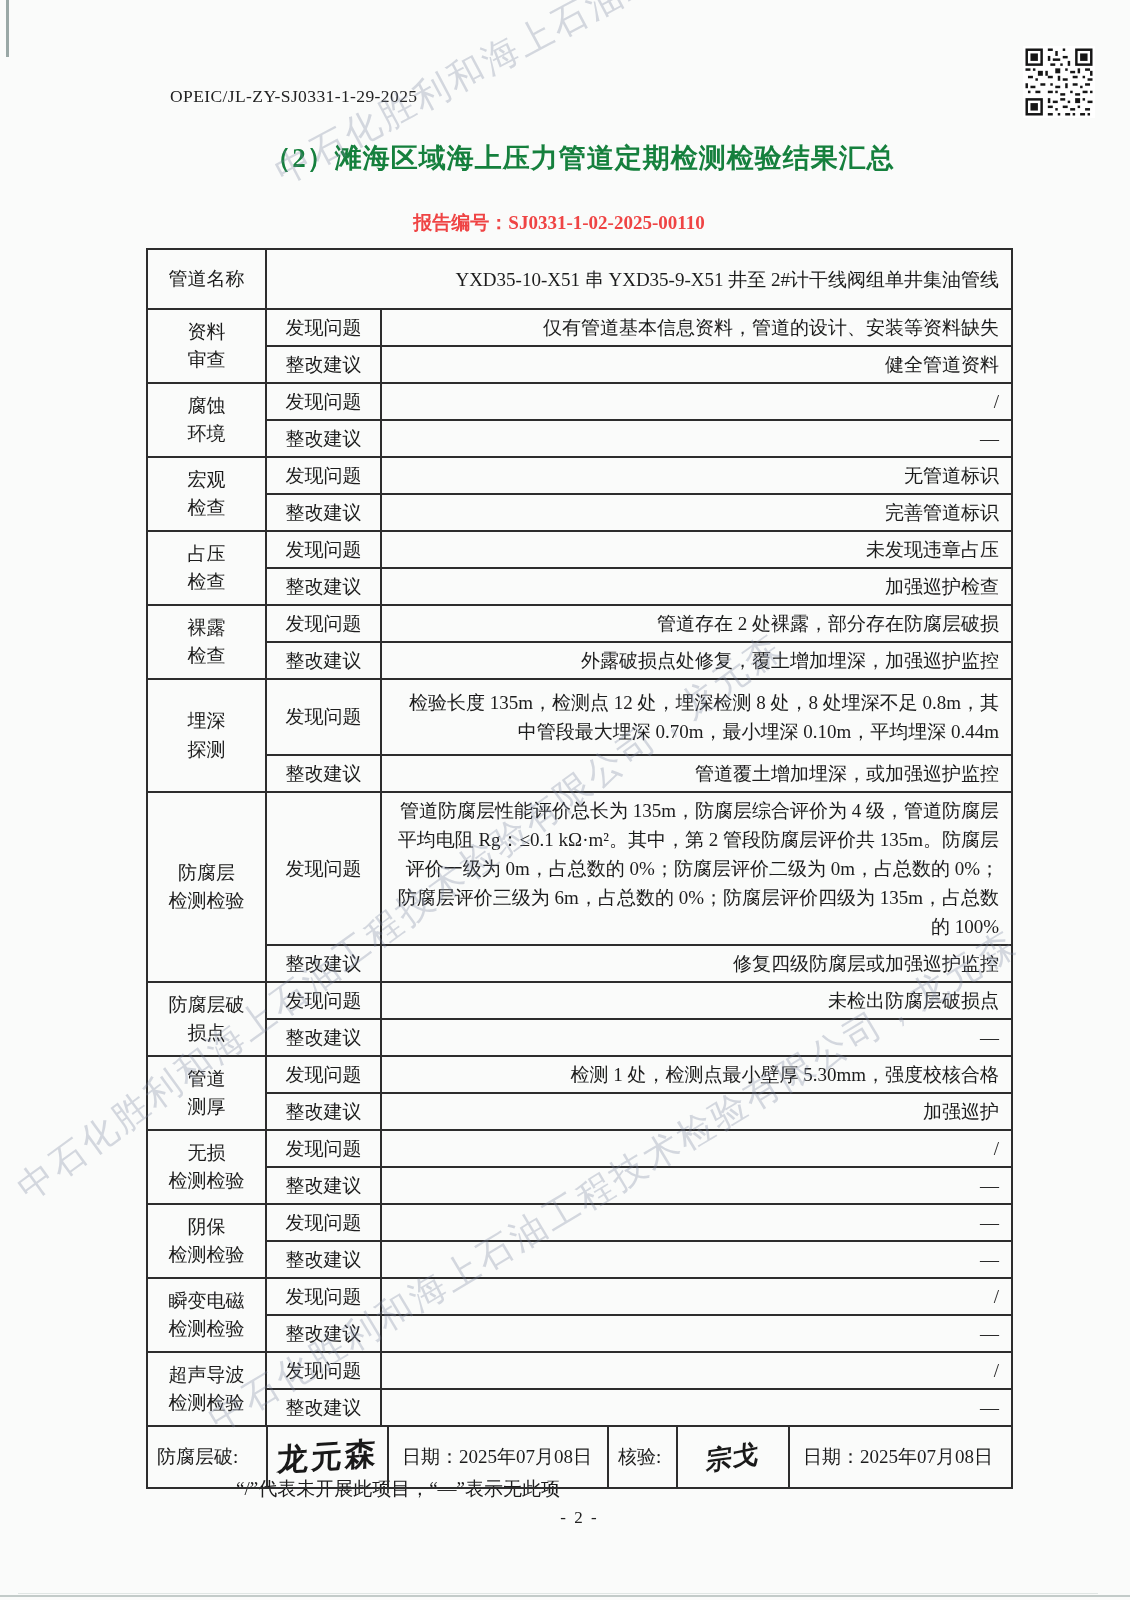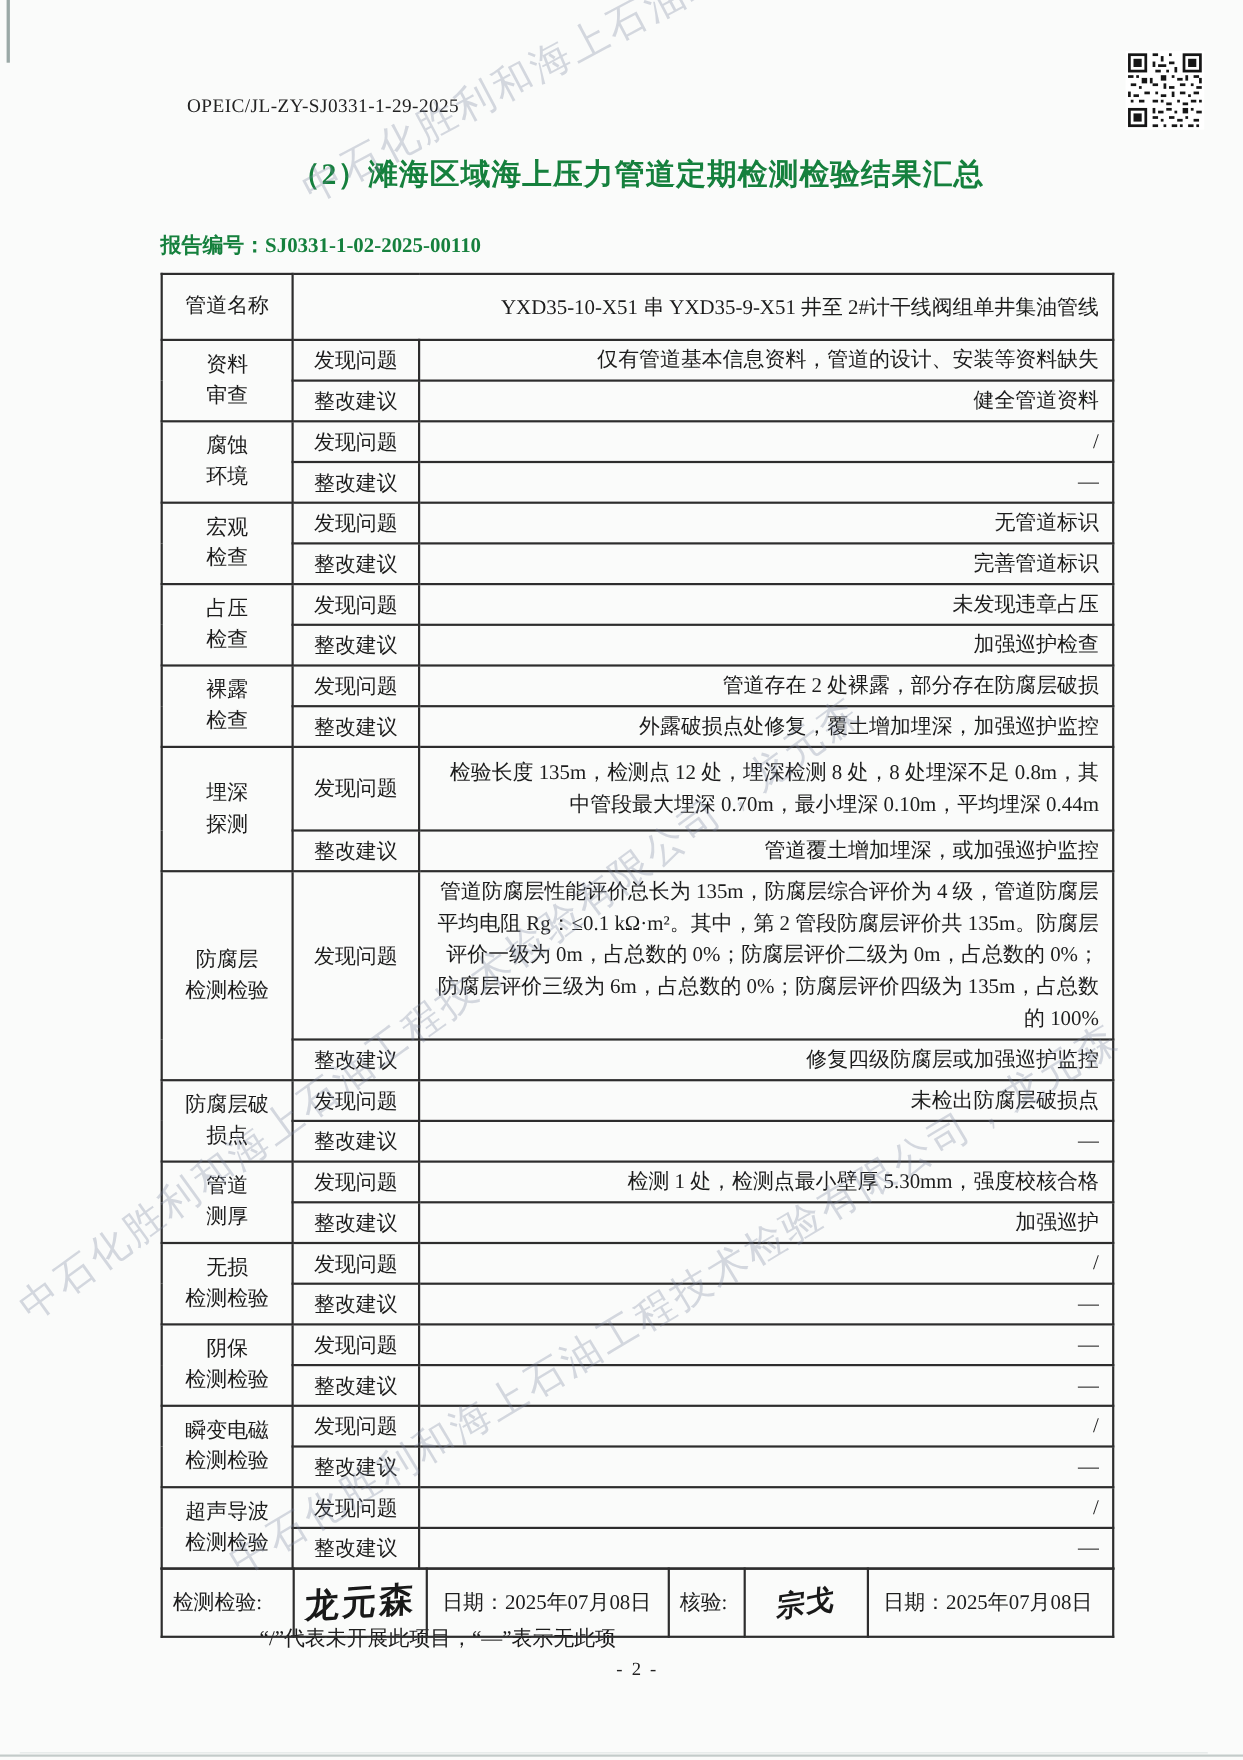--- a/index.html
+++ b/index.html
@@ -17,8 +17,8 @@
   .doc-code{position:absolute;left:170px;top:86px;font-size:17.5px;letter-spacing:.4px;color:#222;}
   .page-title{position:absolute;left:146px;top:140px;width:867px;text-align:center;
     font-size:27px;font-weight:bold;letter-spacing:1px;color:#15803d;}
-  .report-no{position:absolute;left:146px;top:210px;width:826px;text-align:left;
-    font-size:19px;font-weight:600;color:#15803d;}
+  .report-no{position:absolute;left:146px;top:210px;width:826px;text-align:center;
+    font-size:19px;font-weight:600;color:#ef4444;}
 
   .qr{position:absolute;left:1023px;top:46px;width:72px;height:72px;}
 

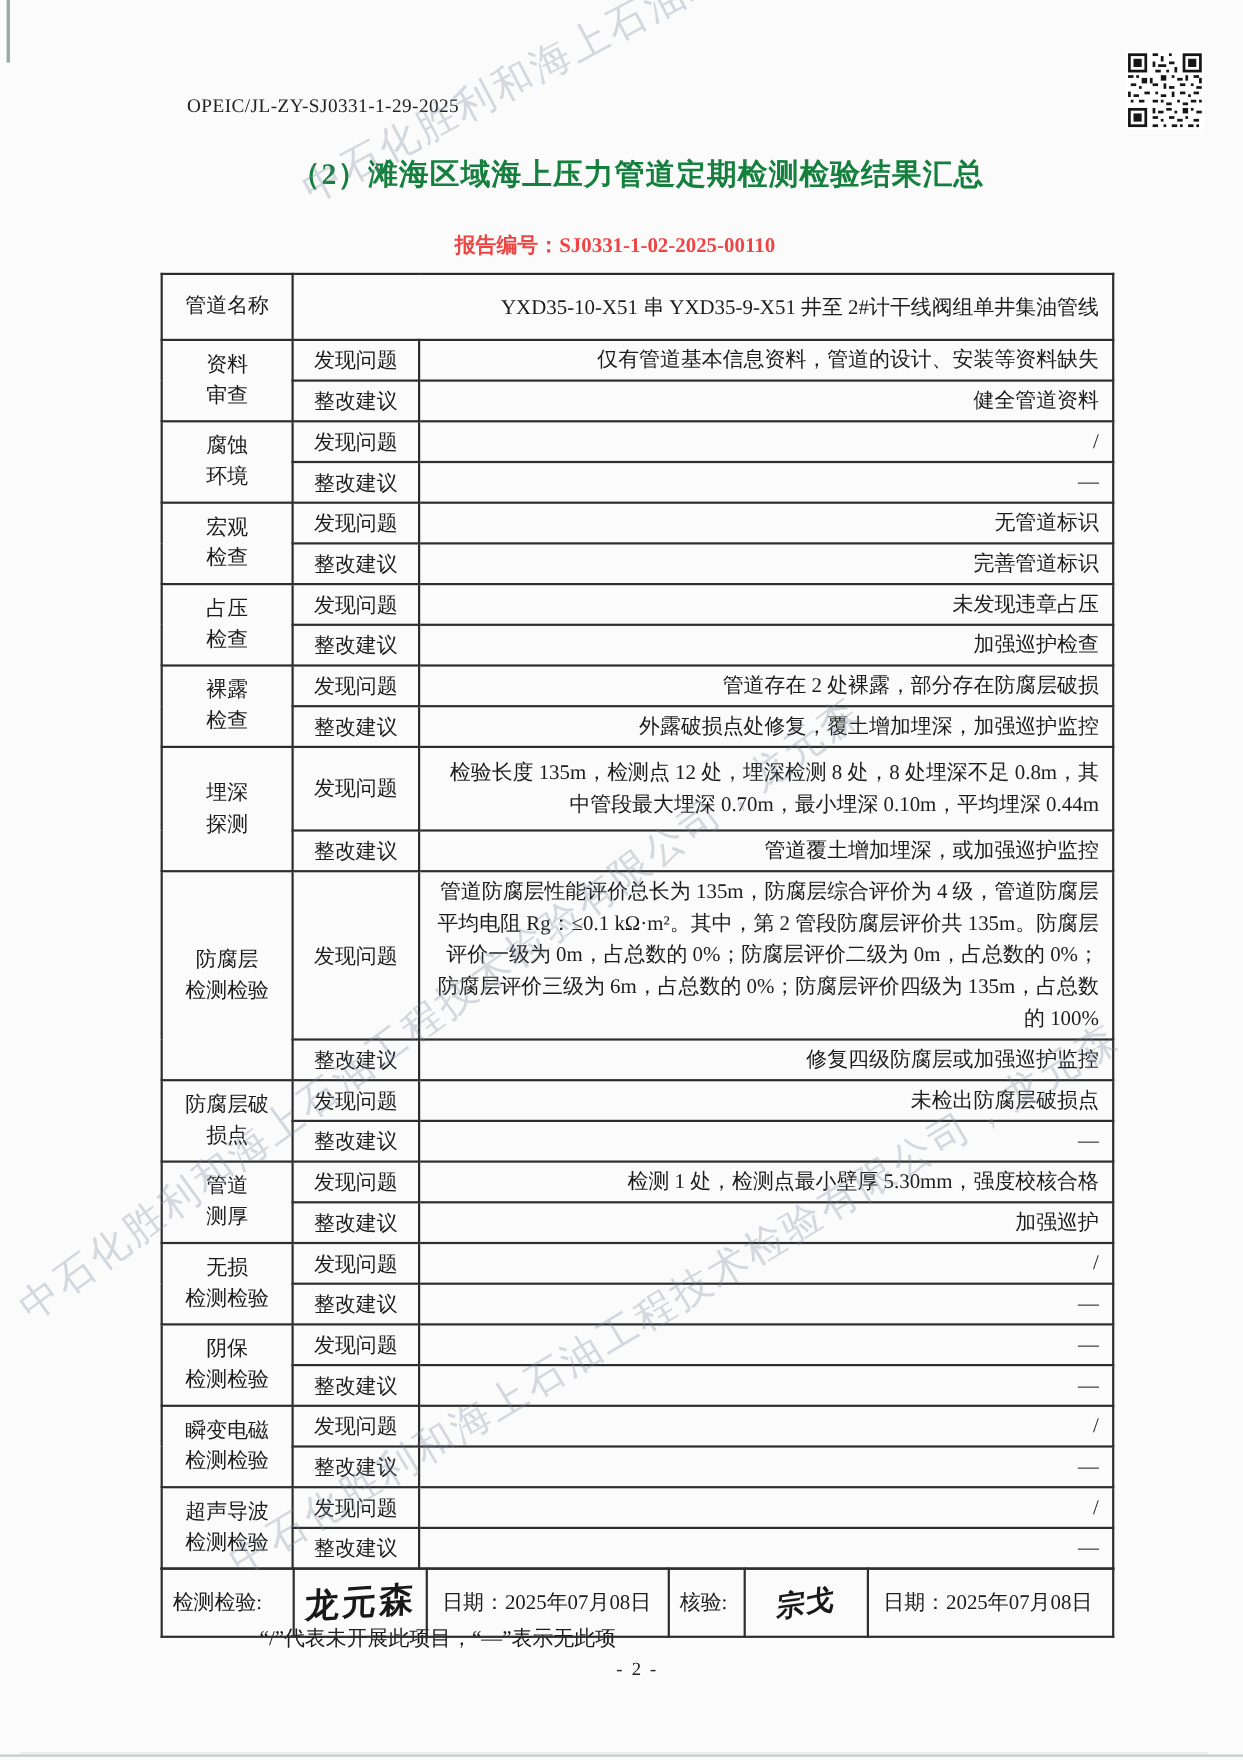--- a/index.html
+++ b/index.html
@@ -319,7 +319,7 @@
     </colgroup>
     <tbody>
         <tr class="r-sig">
-      <td class="sig-lab">检测检验:</td>
+      <td class="sig-lab">防腐层破:</td>
       <td class="sig-cell">
         <span class="handwriting">龙元森</span>
       </td>

